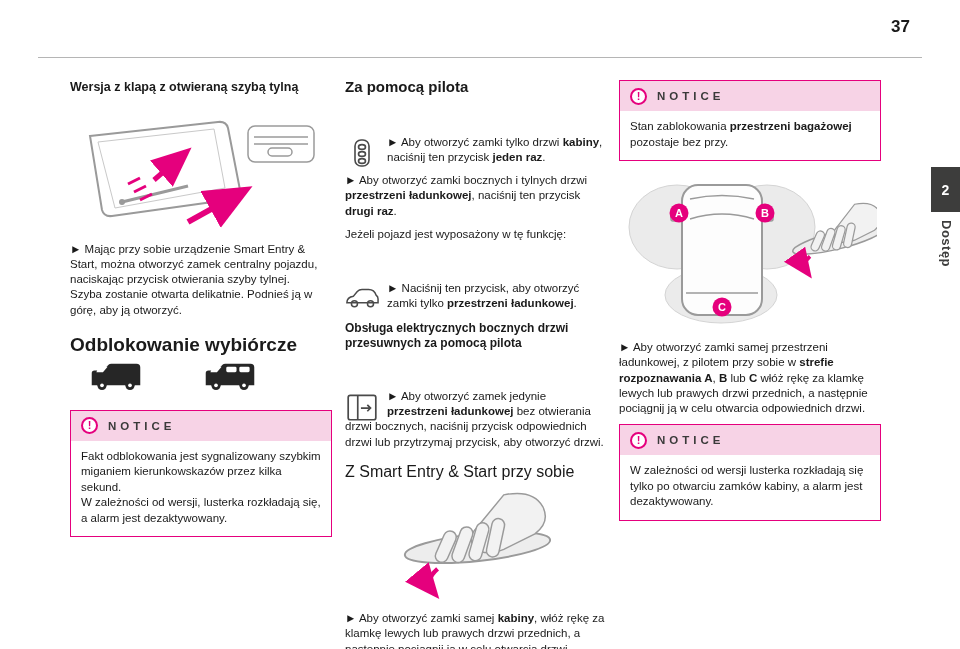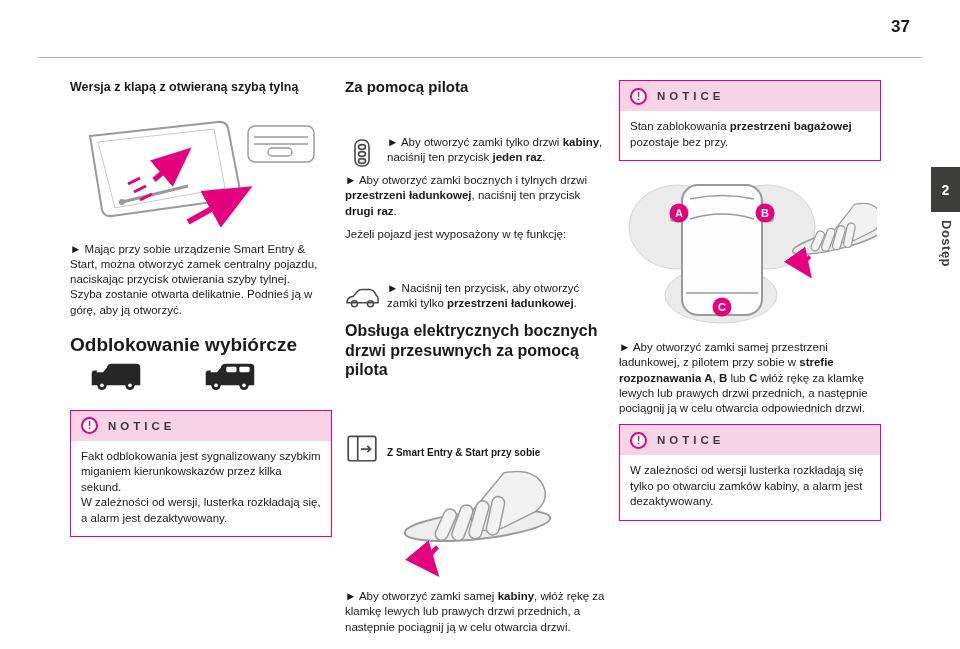--- a/index.html
+++ b/index.html
@@ -35,7 +35,7 @@
   .h-small { font-size:12.5px; font-weight:bold; margin-bottom:18px; line-height:1.25; }
   .h-large { font-size:19px; font-weight:bold; margin:16px 0 0; line-height:1.15; }
   .h-med   { font-size:15px; font-weight:bold; margin:2px 0 8px; line-height:1.2; }
-  .h-med2  { font-size:16px; font-weight:bold; margin:10px 0 20px; line-height:1.2; }
+  .h-med2  { font-size:12px; font-weight:bold; margin:10px 0 8px; line-height:1.2; }
   .h-sub   { font-size:10px; font-weight:bold; margin:12px 0 8px; line-height:1.2; }
 
   .para { font-size:11.5px; line-height:1.33; margin-bottom:8px; white-space:pre-line; }

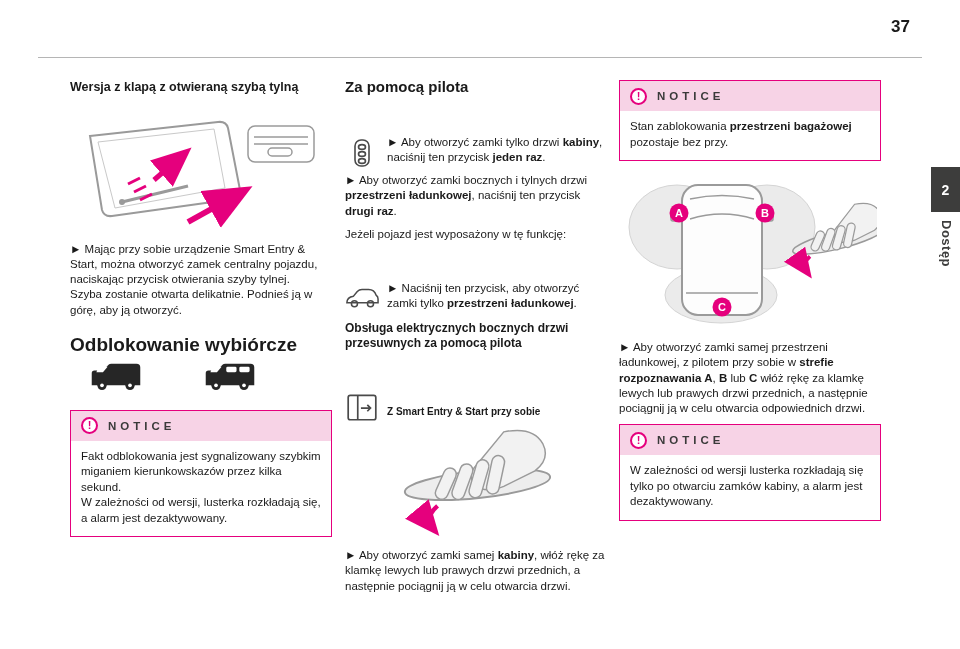--- a/index.html
+++ b/index.html
@@ -200,6 +200,7 @@
           <path d="M15 17 h9 M21 14 l3 3 l-3 3"></path>
         </svg>
       </span>
+      <span><span>►  Aby otworzyć zamek jedynie </span><span class="b">przestrzeni ładunkowej</span><span> bez otwierania drzwi bocznych, naciśnij przycisk odpowiednich drzwi lub przytrzymaj przycisk, aby otworzyć drzwi.</span></span>
     </div>
 
     <div class="h-sub">Z Smart Entry &amp; Start przy sobie</div>

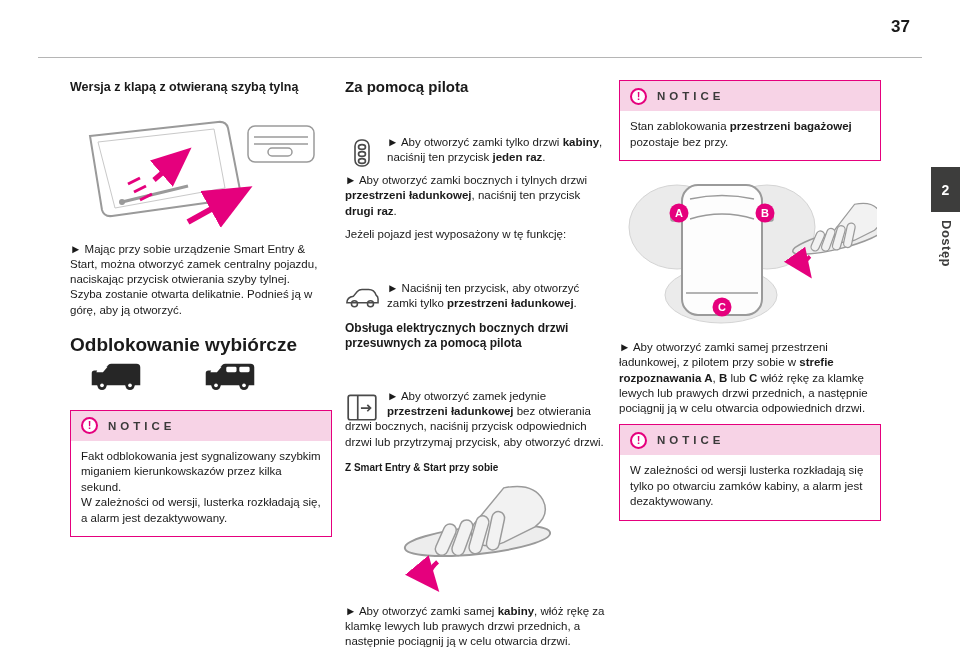--- a/index.html
+++ b/index.html
@@ -36,7 +36,7 @@
   .h-large { font-size:19px; font-weight:bold; margin:16px 0 0; line-height:1.15; }
   .h-med   { font-size:15px; font-weight:bold; margin:2px 0 8px; line-height:1.2; }
   .h-med2  { font-size:12px; font-weight:bold; margin:10px 0 8px; line-height:1.2; }
-  .h-sub   { font-size:10px; font-weight:bold; margin:12px 0 8px; line-height:1.2; }
+  .h-sub   { font-size:16px; font-weight:normal; margin:12px 0 8px; line-height:1.2; }
 
   .para { font-size:11.5px; line-height:1.33; margin-bottom:8px; white-space:pre-line; }
   .b { font-weight:bold; }

